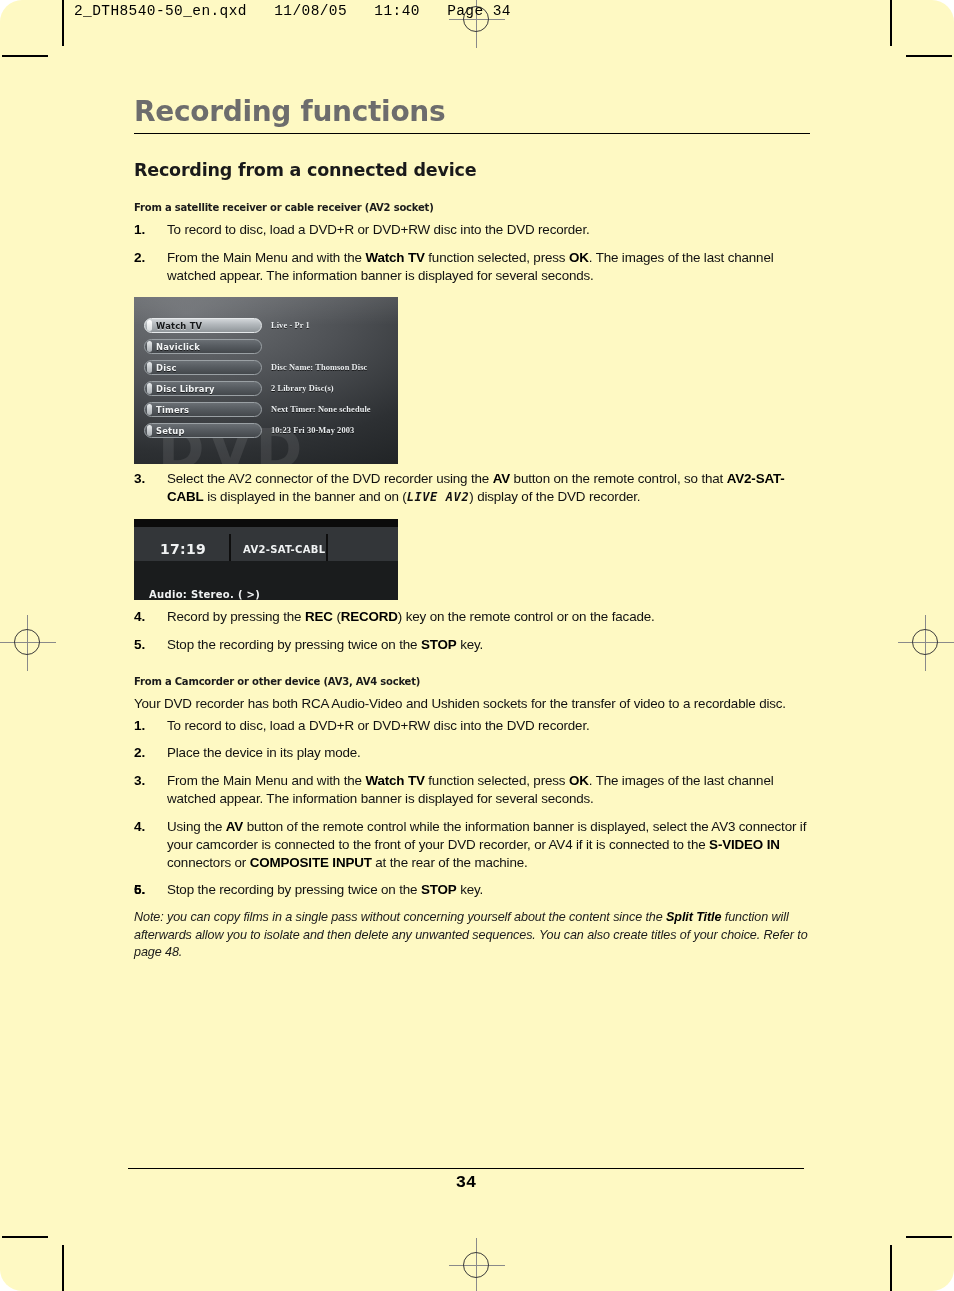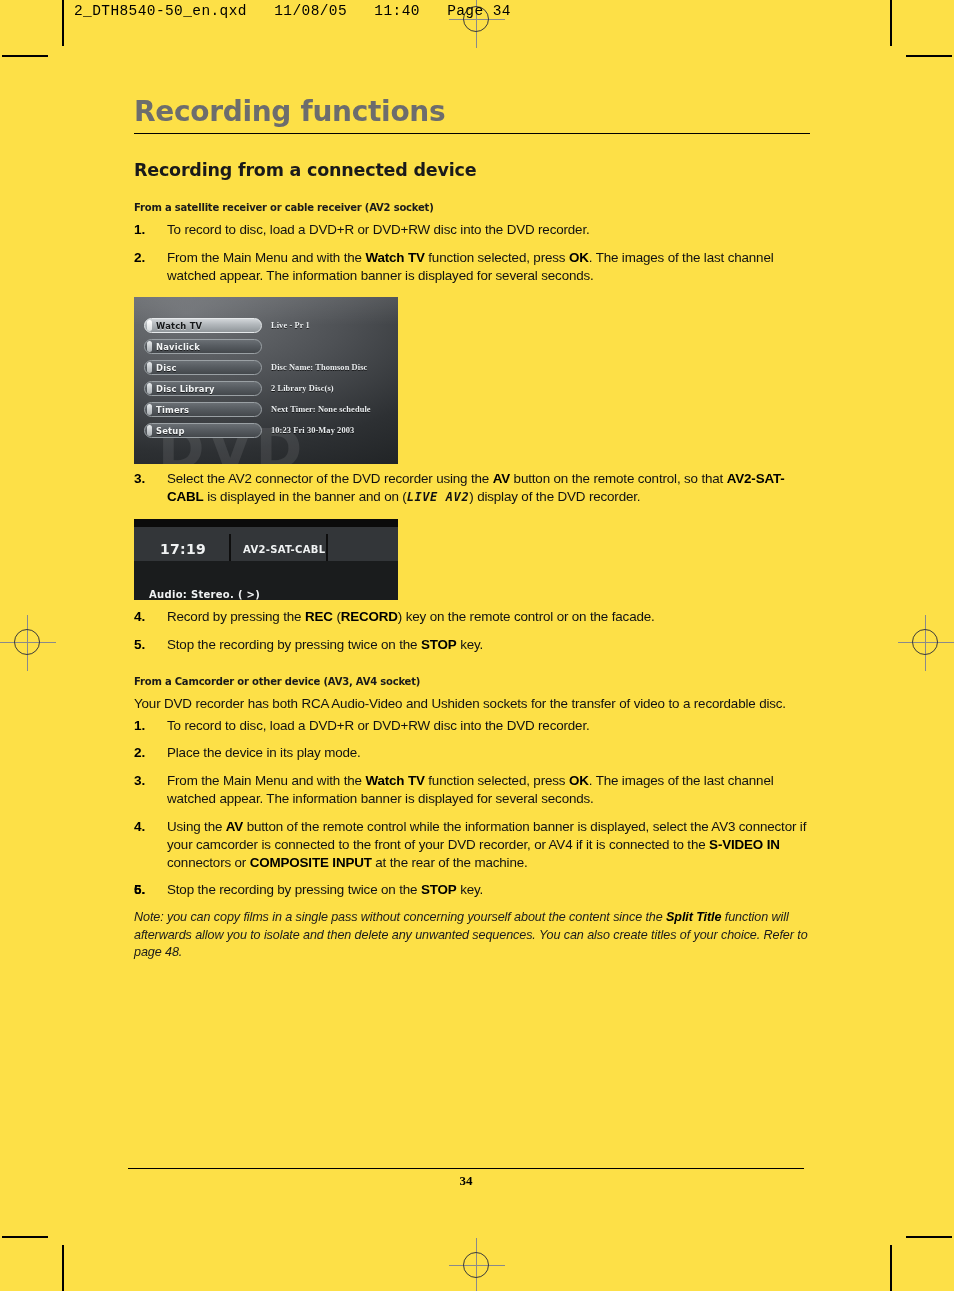--- a/index.html
+++ b/index.html
@@ -15,8 +15,9 @@
     position: relative;
     width: 954px;
     height: 1291px;
-    background: #fde047;
+    background: #fef9c3;
     overflow: hidden;
+    border-radius: 22px;
   }
 
   

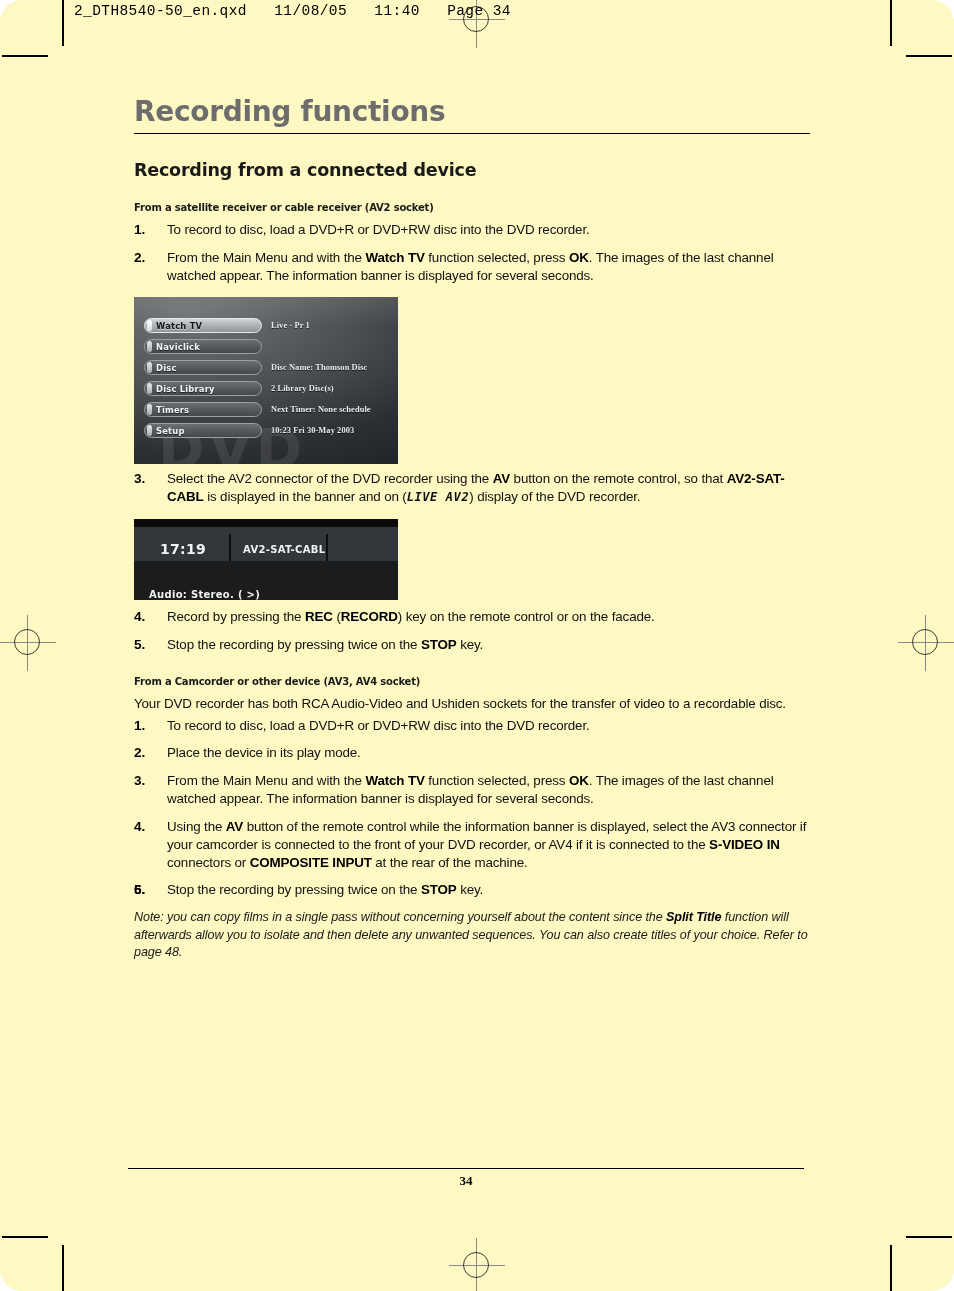--- a/index.html
+++ b/index.html
@@ -334,9 +334,9 @@
   .footer .pageno {
     margin-top: 4px;
     text-align: center;
-    font-family: Liberation Serif, serif;
-    font-weight: bold;
-    font-size: 13px;
+    font-family: Liberation Mono, monospace;
+    font-weight: bold;
+    font-size: 17px;
     color: #000000;
   }
 </style>

